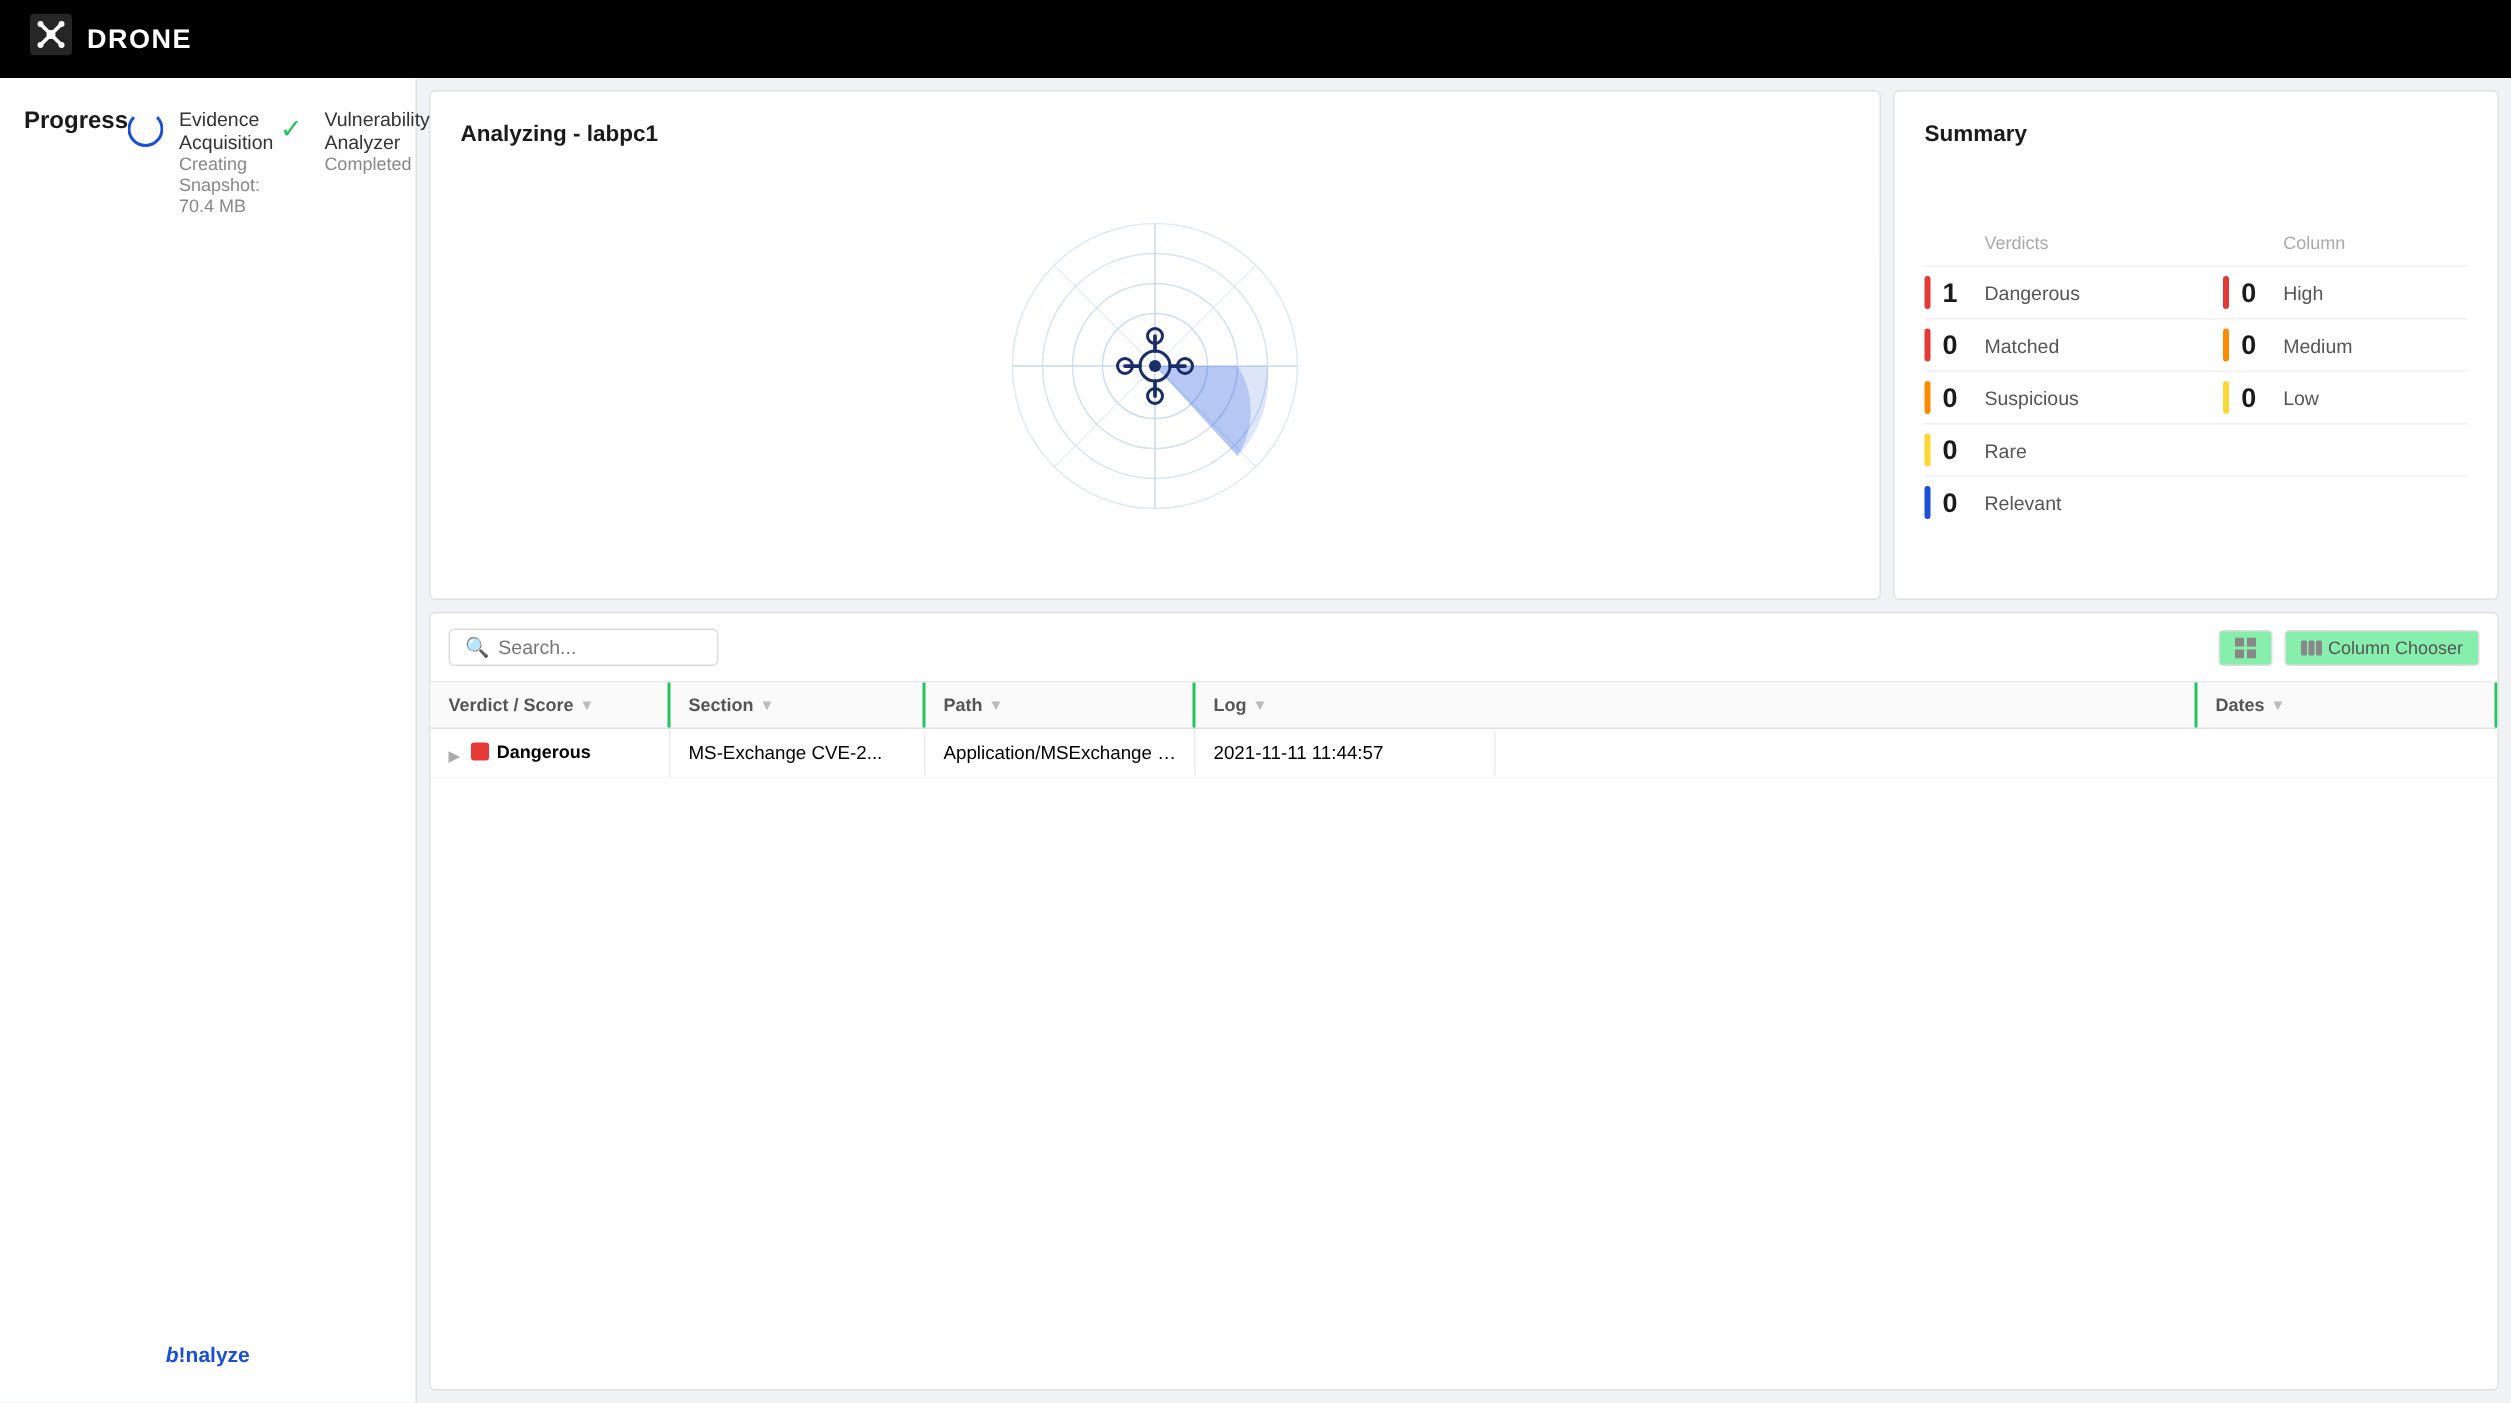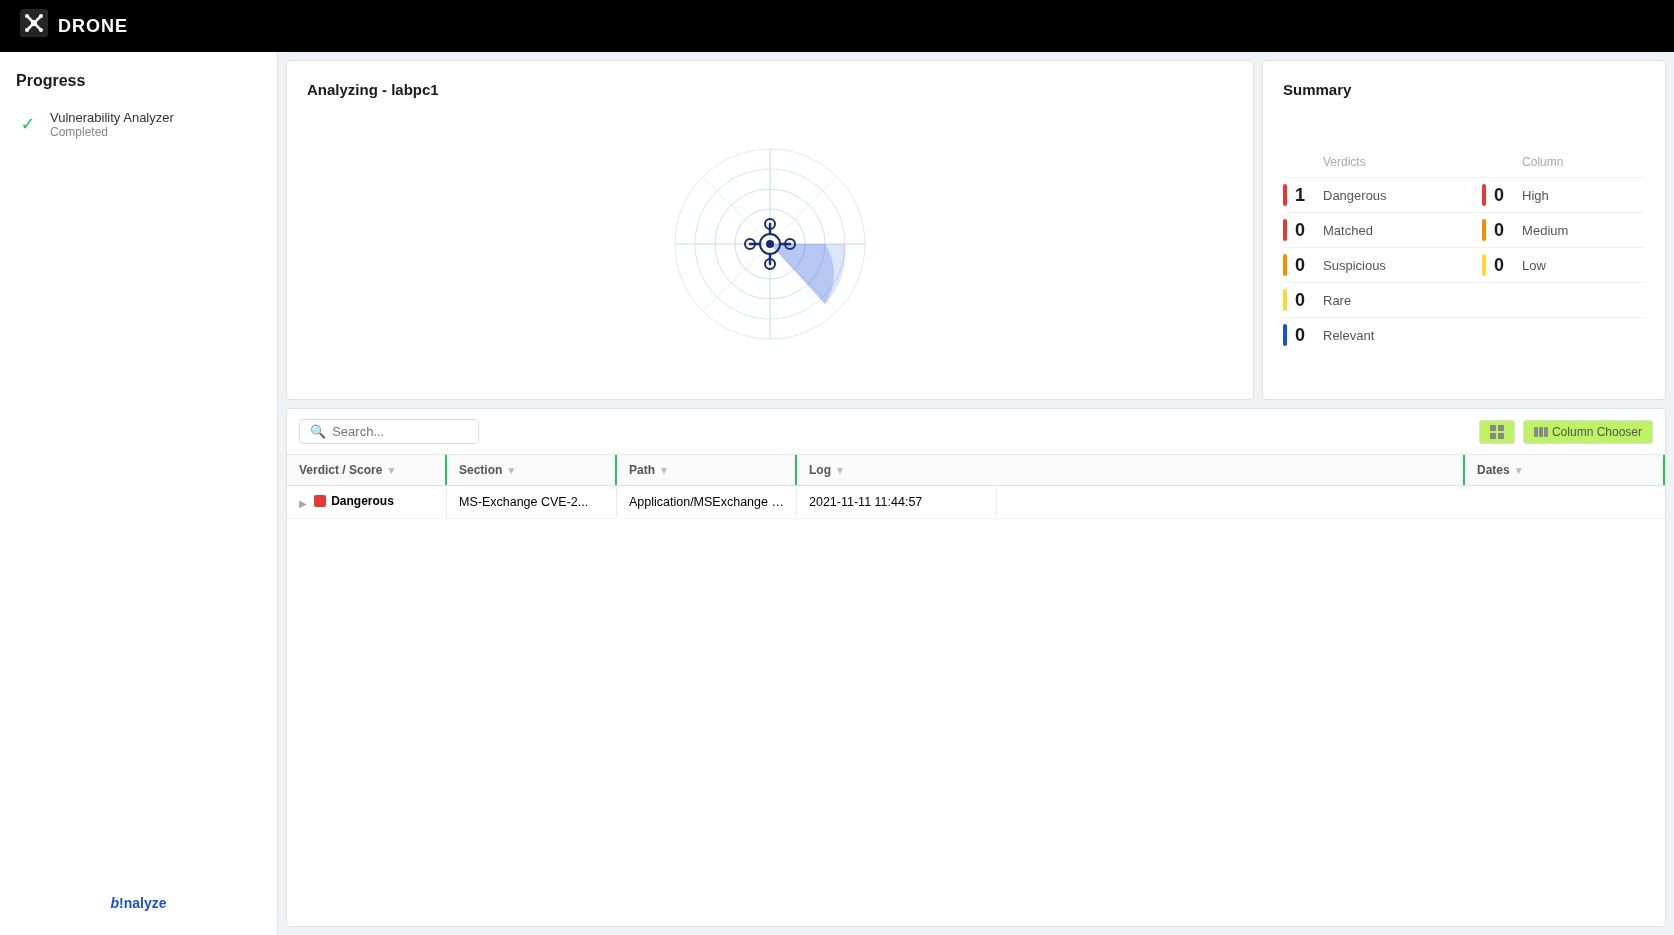--- a/index.html
+++ b/index.html
@@ -39,7 +39,7 @@
       background: #fff;
       border-right: 1px solid #e0e0e0;
       display: flex;
-      flex-direction: column;
+      flex-direction: row;
       padding: 20px 16px;
       position: relative;
     }

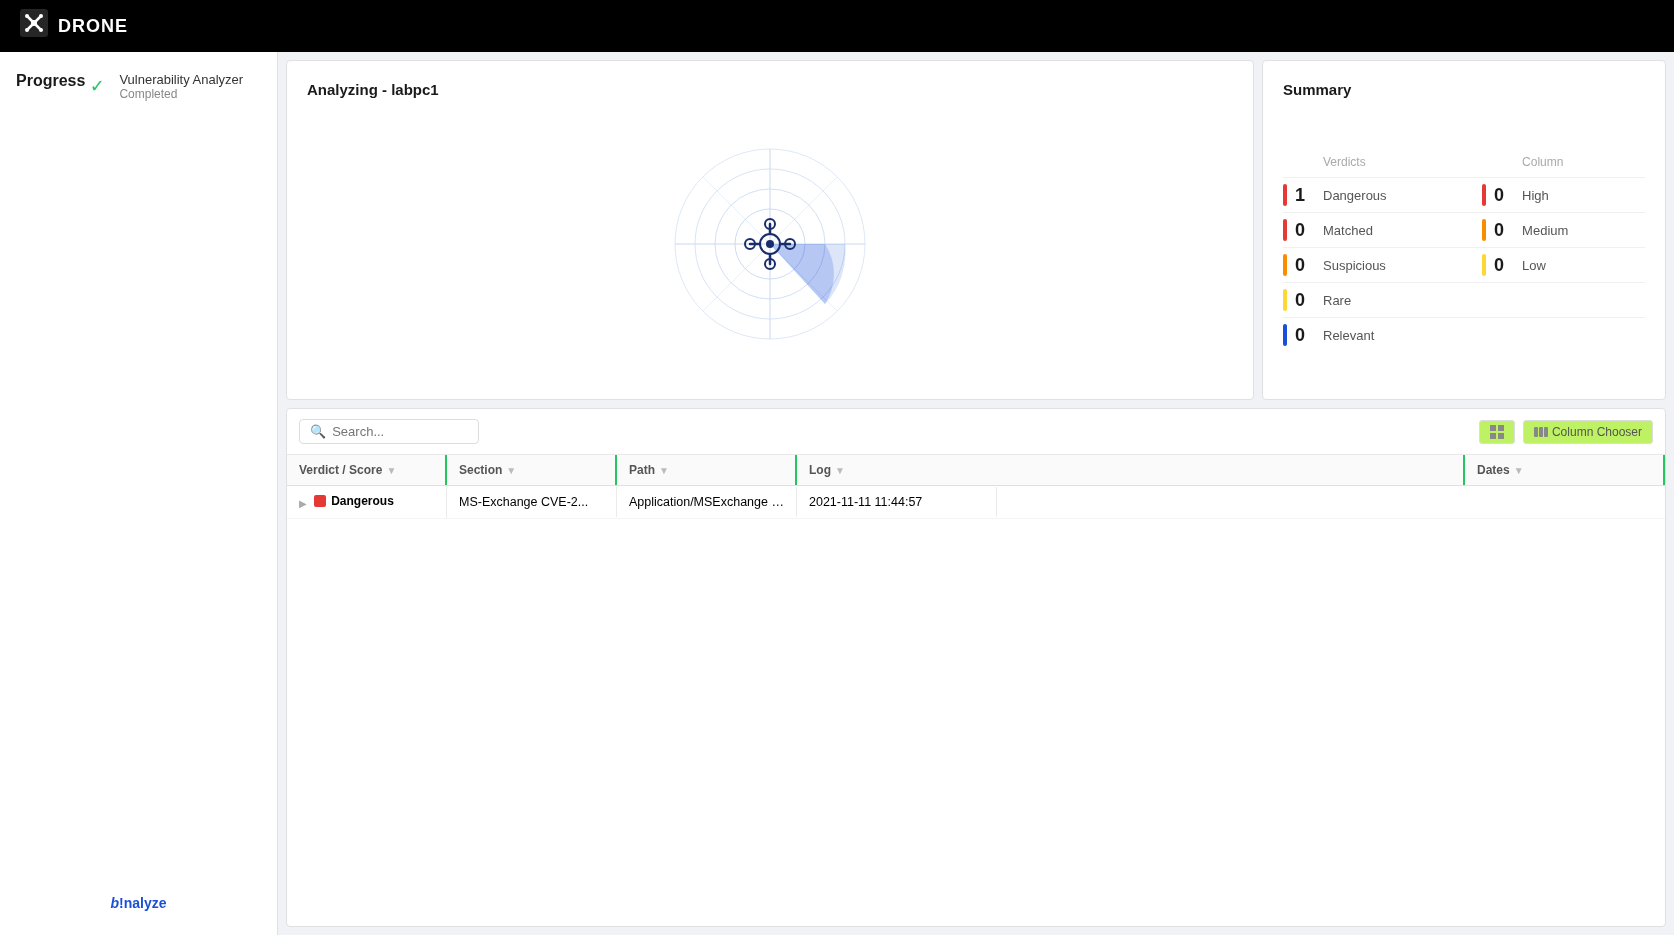--- a/index.html
+++ b/index.html
@@ -355,6 +355,13 @@
   <div class="sidebar">
     <div class="sidebar-title">Progress</div>
 
+    <div class="progress-item">
+      <div class="progress-icon spinning"></div>
+      <div>
+        <div class="progress-text-main">Evidence Acquisition</div>
+        <div class="progress-text-sub">Creating Snapshot: 70.4 MB</div>
+      </div>
+    </div>
 
     <div class="progress-item">
       <div class="progress-icon done">✓</div>

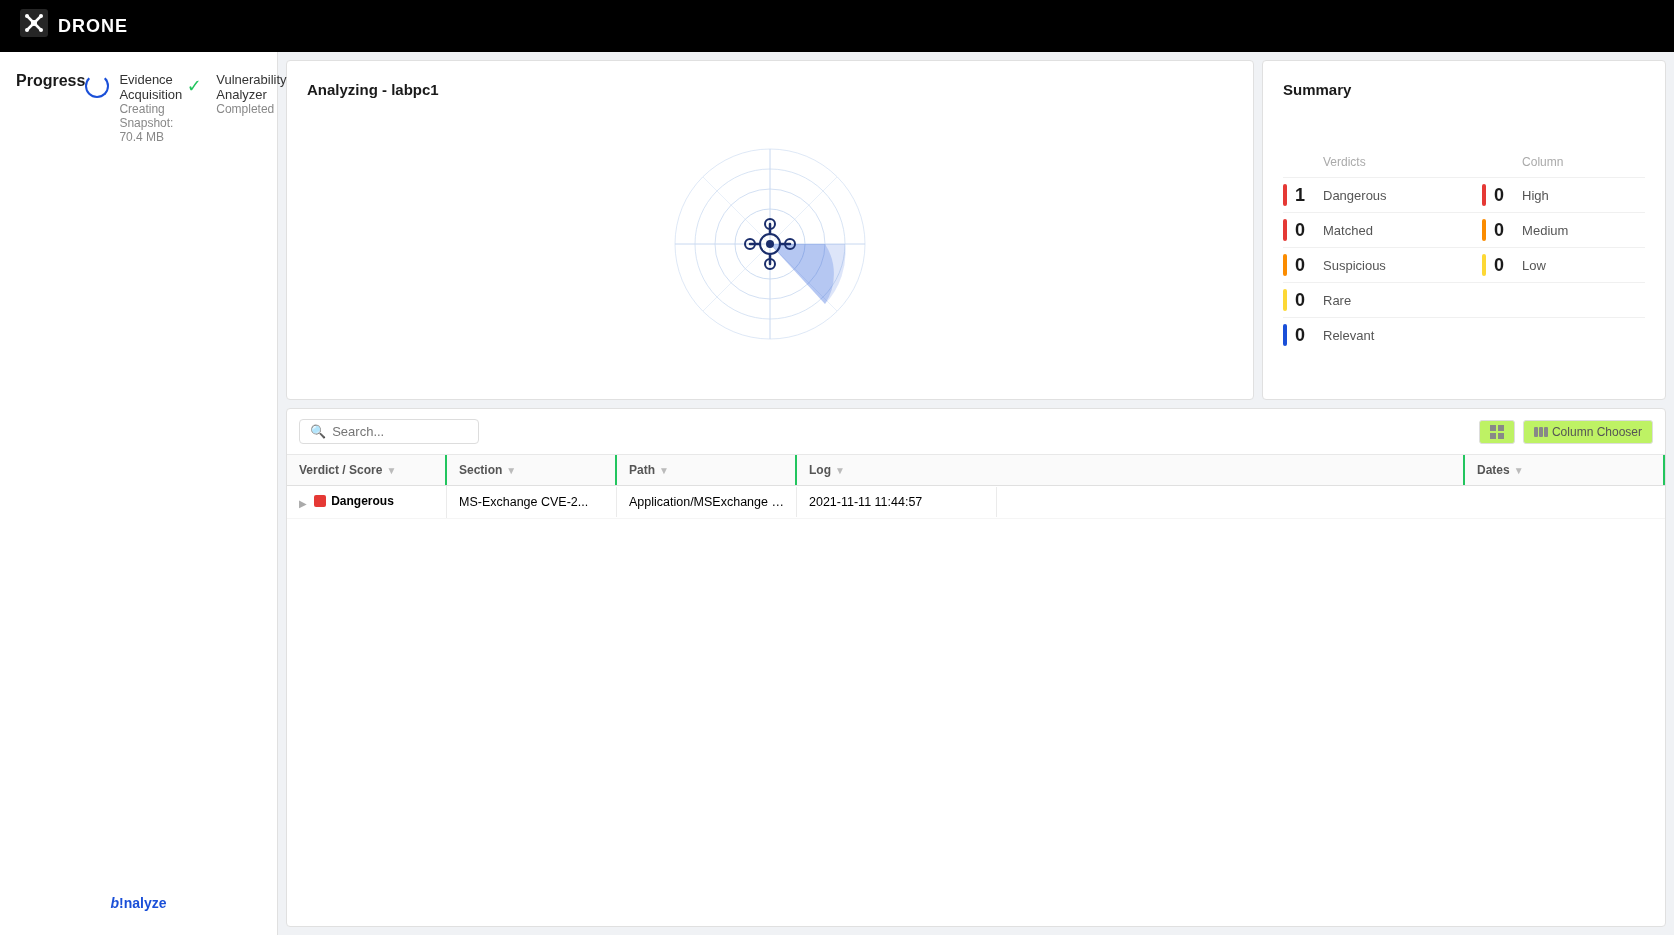--- a/index.html
+++ b/index.html
@@ -261,7 +261,7 @@
     }
     .toolbar-btn {
       border: 1px solid #ddd;
-      background: #bef264;
+      background: #86efac;
       border-radius: 3px;
       padding: 4px 10px;
       font-size: 12px;

